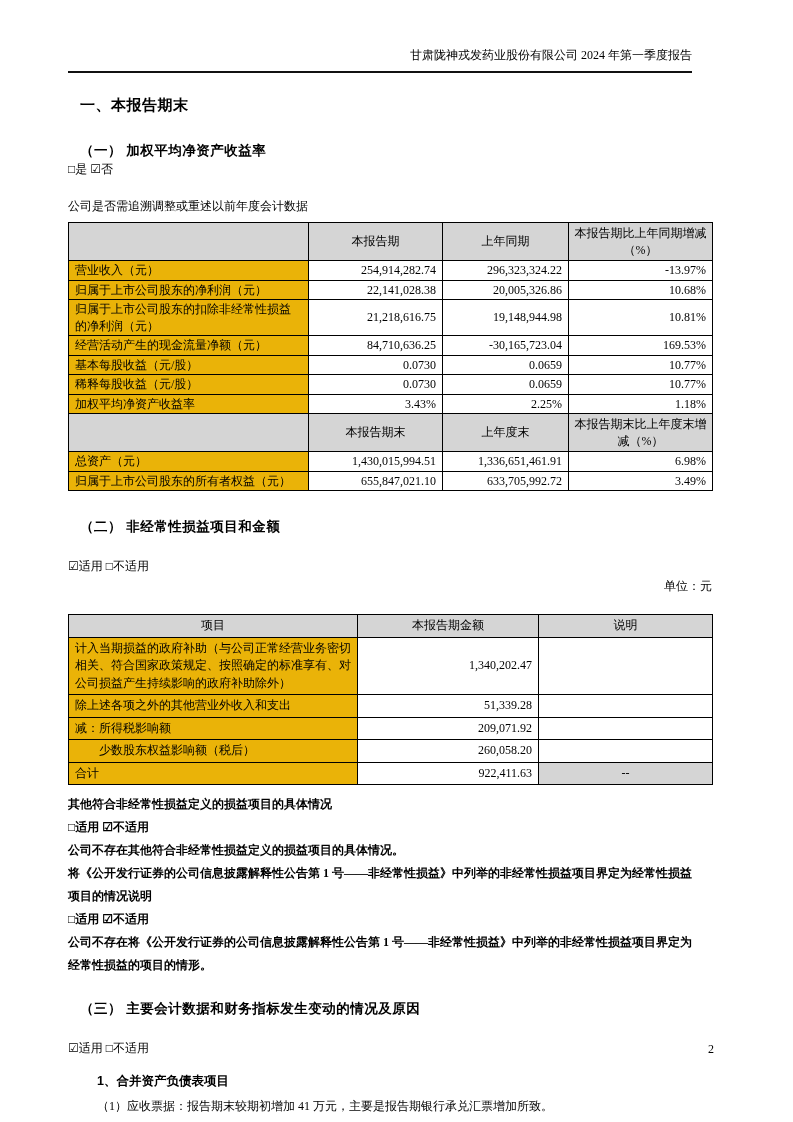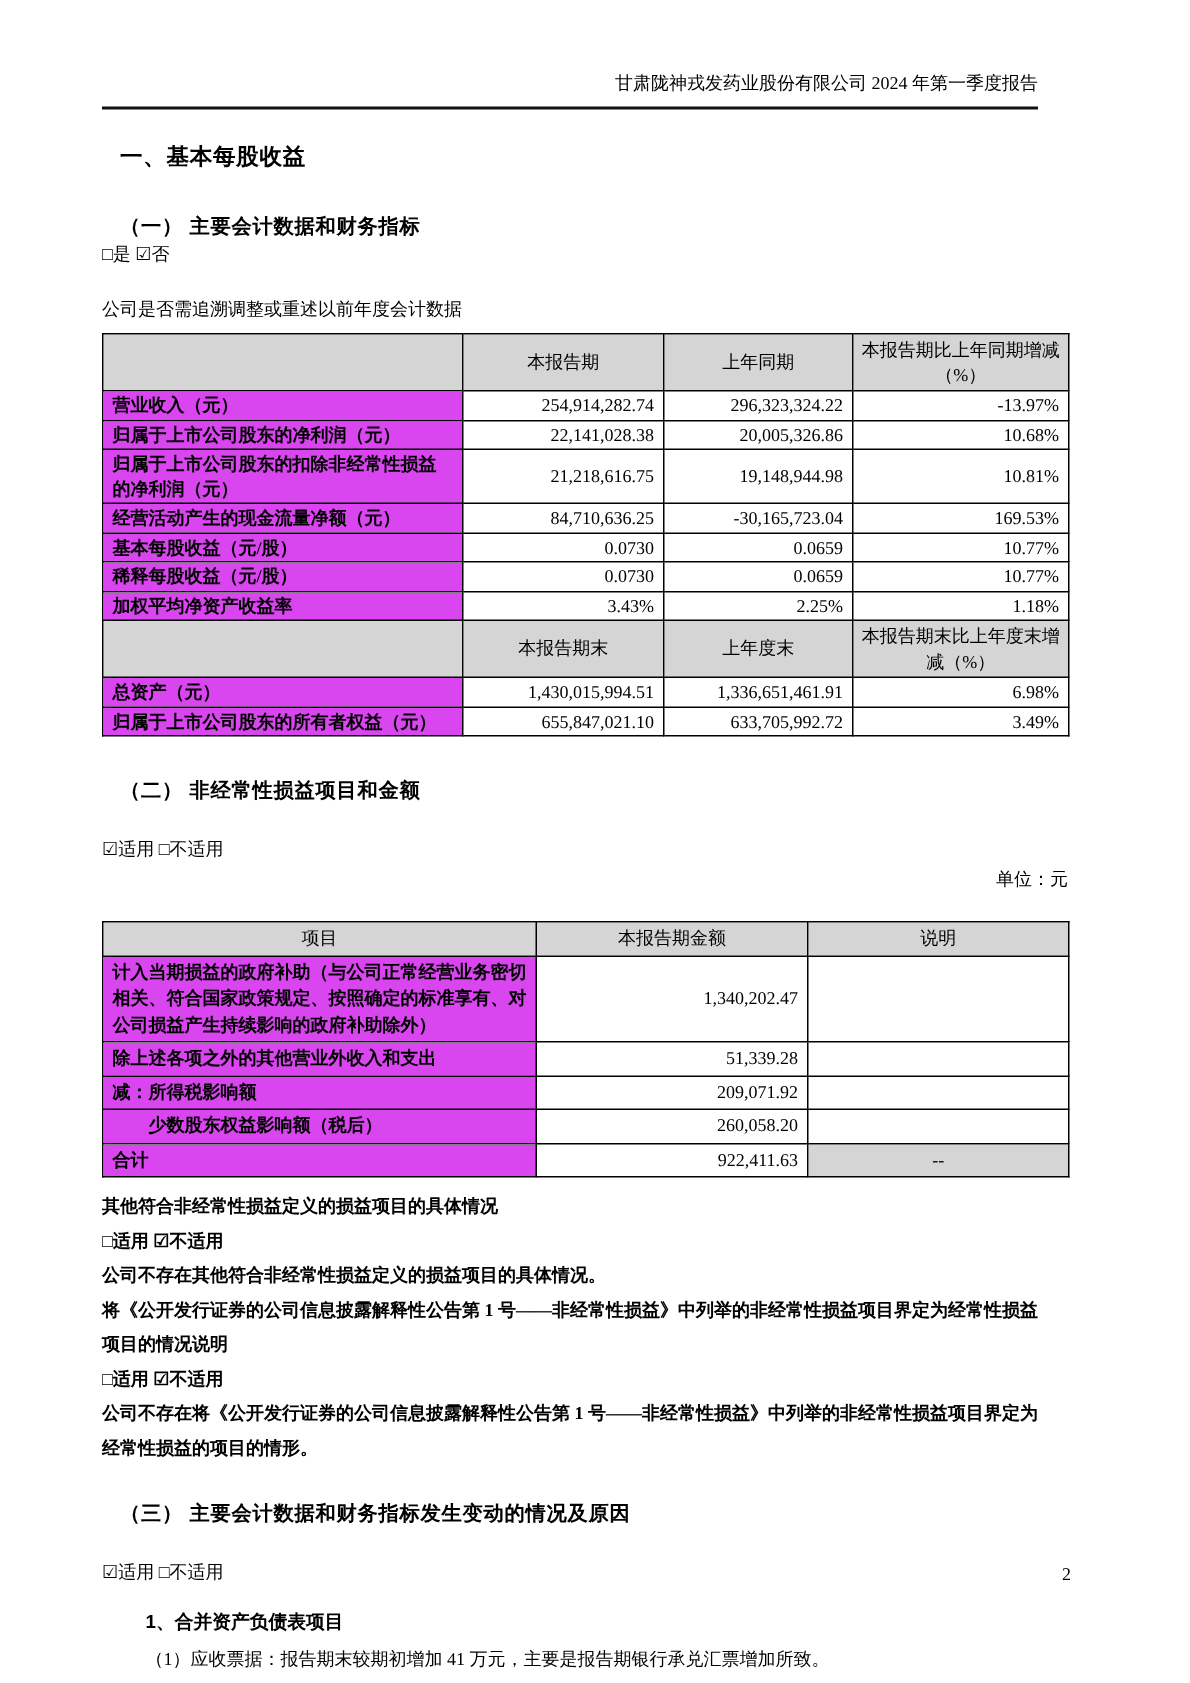--- a/index.html
+++ b/index.html
@@ -91,7 +91,7 @@
     <span>甘肃陇神戎发药业股份有限公司 2024 年第一季度报告</span>
   </div>
 
-  <div class="h1">一、基本每股收益</div>
+  <div class="h1">一、本报告期末</div>
 
   <div class="h2">（一） 主要会计数据和财务指标</div>
 

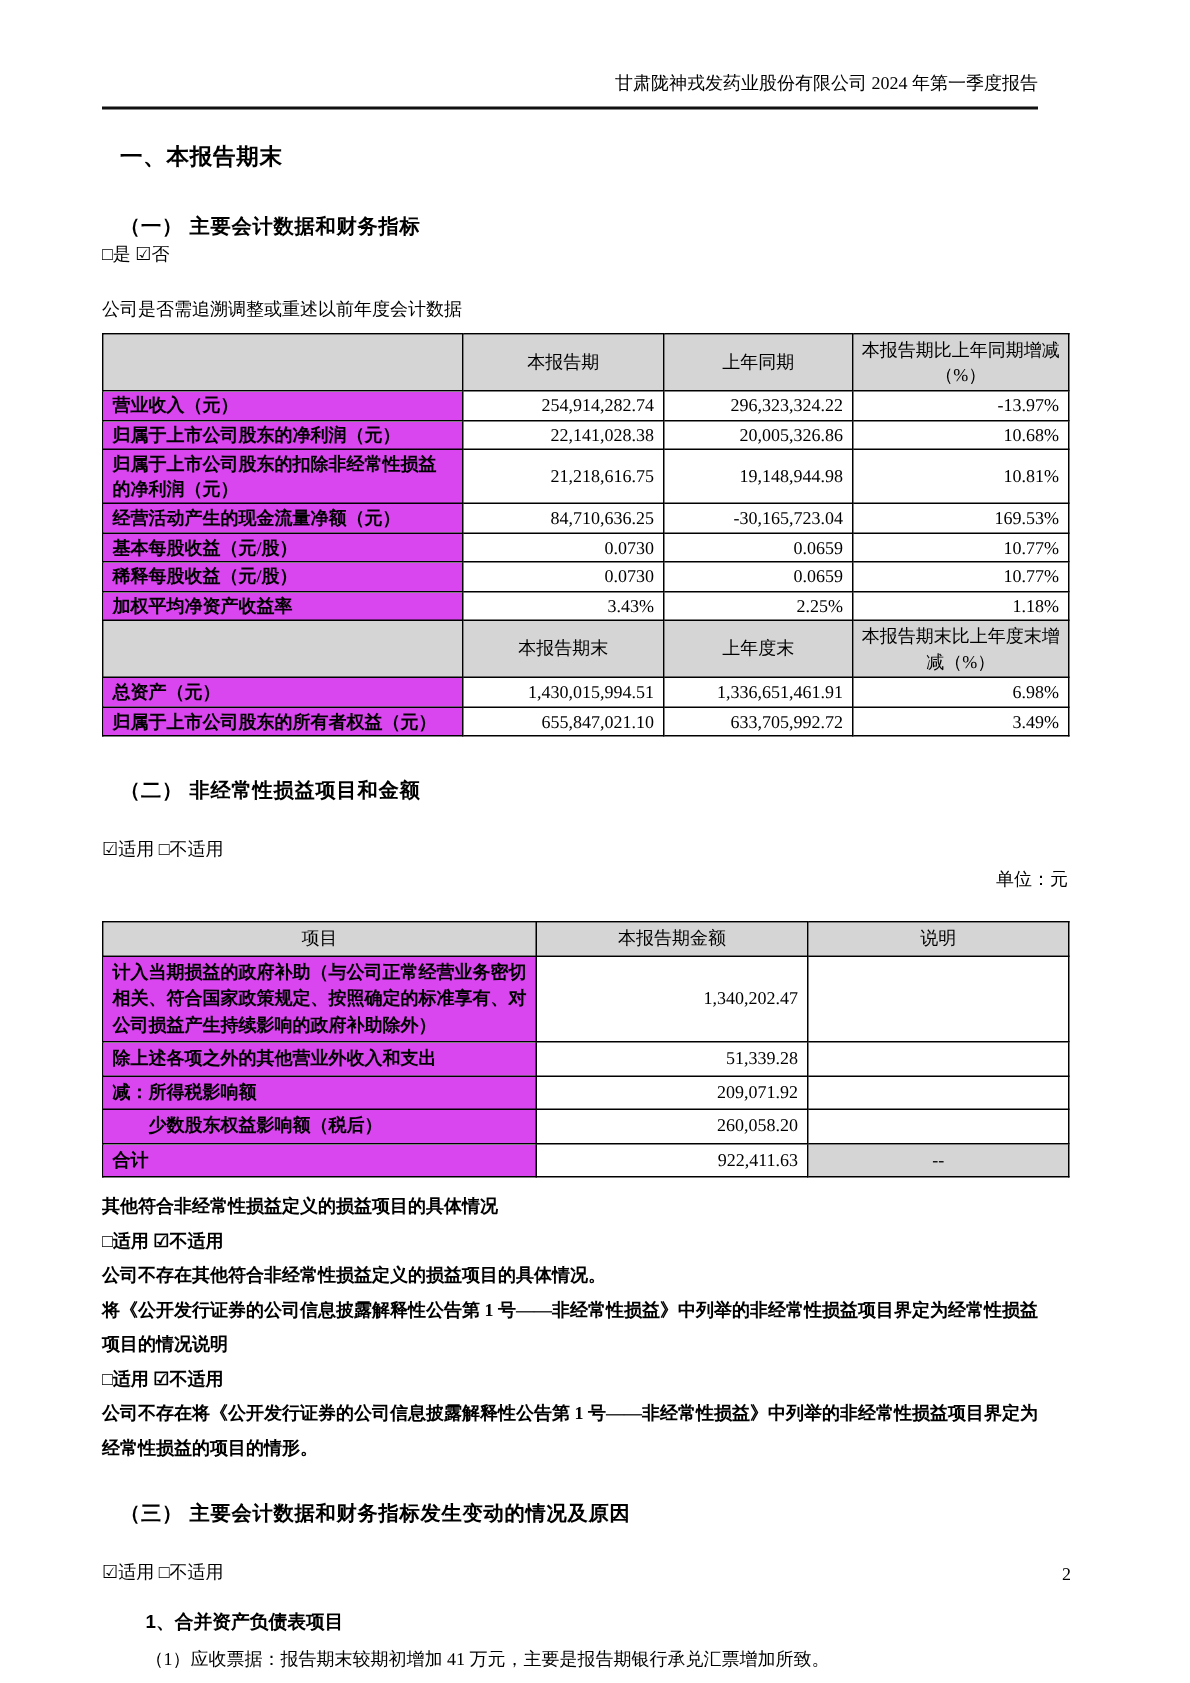--- a/index.html
+++ b/index.html
@@ -93,7 +93,7 @@
 
   <div class="h1">一、本报告期末</div>
 
-  <div class="h2">（一） 主要会计数据和财务指标</div>
+  <div class="h2">（一） 加权平均净资产收益率</div>
 
   <p class="body-line">□是 ☑否</p>
   <p class="body-line q-line">公司是否需追溯调整或重述以前年度会计数据</p>

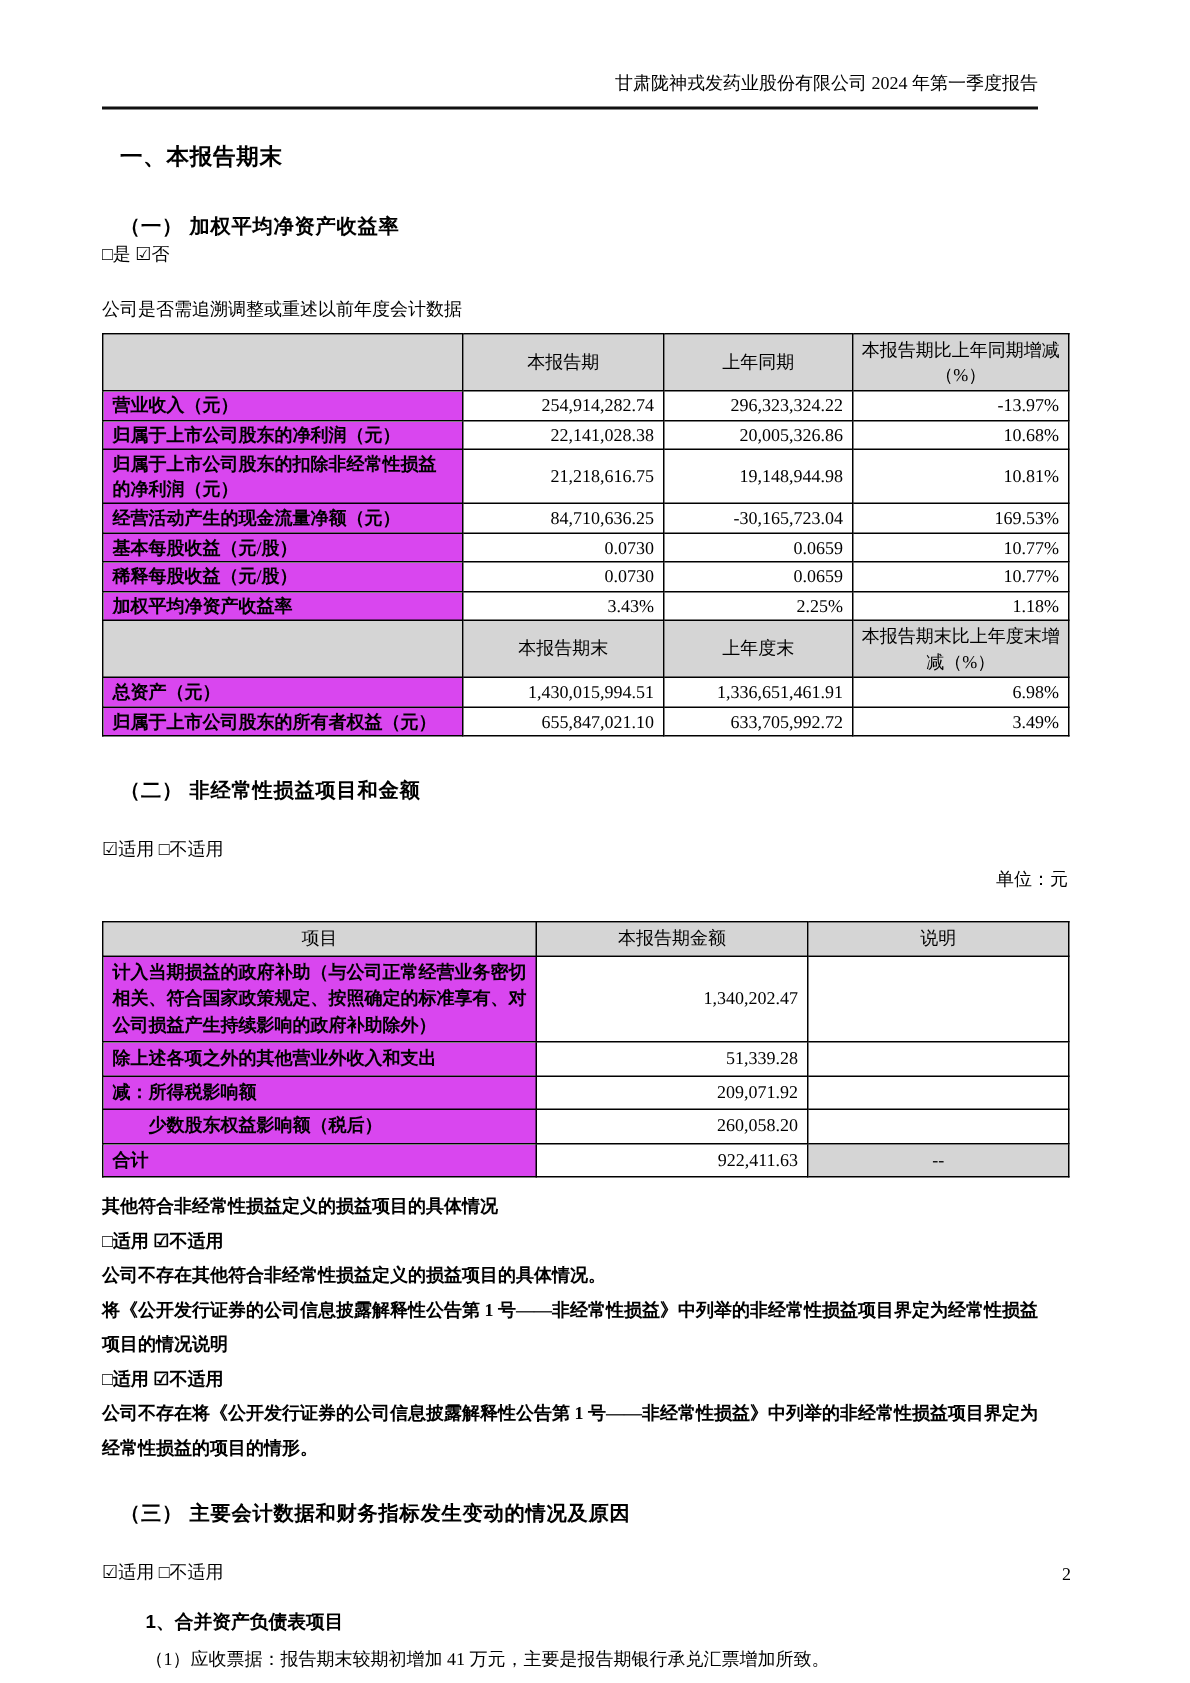--- a/index.html
+++ b/index.html
@@ -61,7 +61,7 @@
   .t2 { margin-top:20px; }
   .t2 td { line-height:17.5px; padding:2px 6px; }
   .hd td { background:#d5d5d5; text-align:center; padding:2px 4px; }
-  .lbl { background:#d946ef; text-align:left;font-weight:bold; }
+  .lbl { background:#eab308; text-align:left; }
   .num { text-align:right; }
   .gray-note { background:#d5d5d5; text-align:center; }
   .notes { margin-top:8px; }

